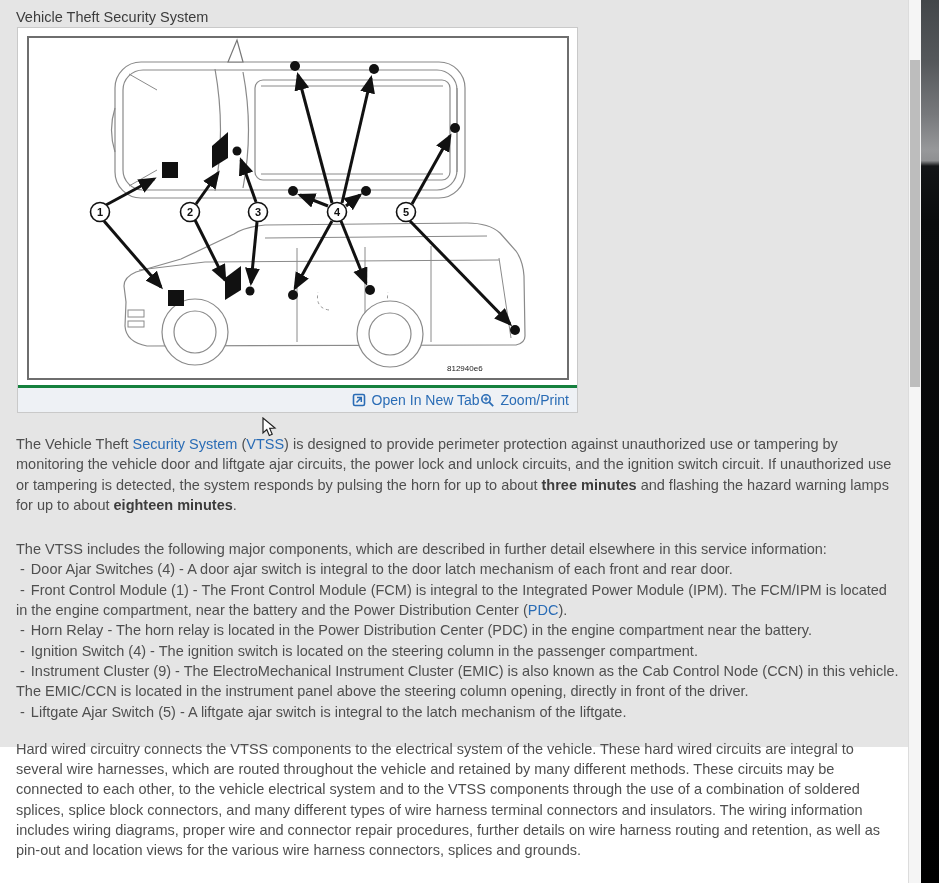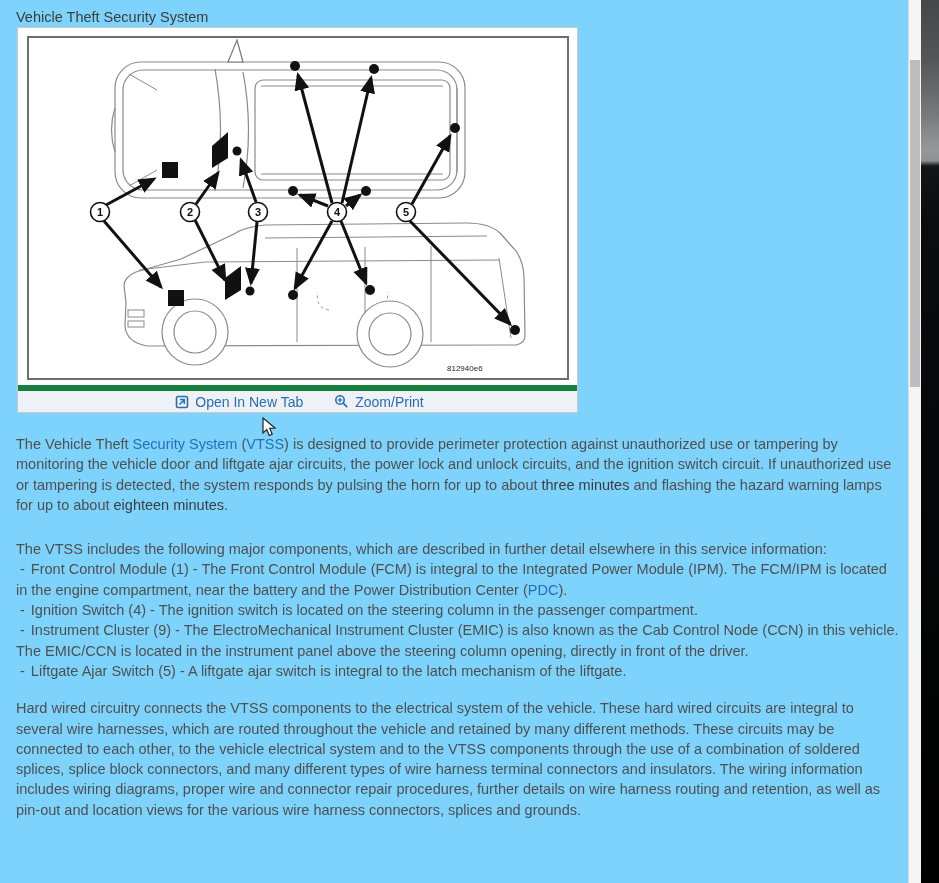--- a/index.html
+++ b/index.html
@@ -6,7 +6,7 @@
   html,body { width:939px; height:883px; background:#fff; overflow:hidden; }
   body { font-family:"Liberation Sans", sans-serif; position:relative; }
 
-  .page { position:absolute; inset:0; width:939px; height:883px; background:#7dd3fc; }
+  .page { position:absolute; inset:0; width:939px; height:747px; background:#e5e5e5; }
 
   .page-title { position:absolute; left:16px; top:9px; font-size:14.5px; color:#3c3c3c; }
 

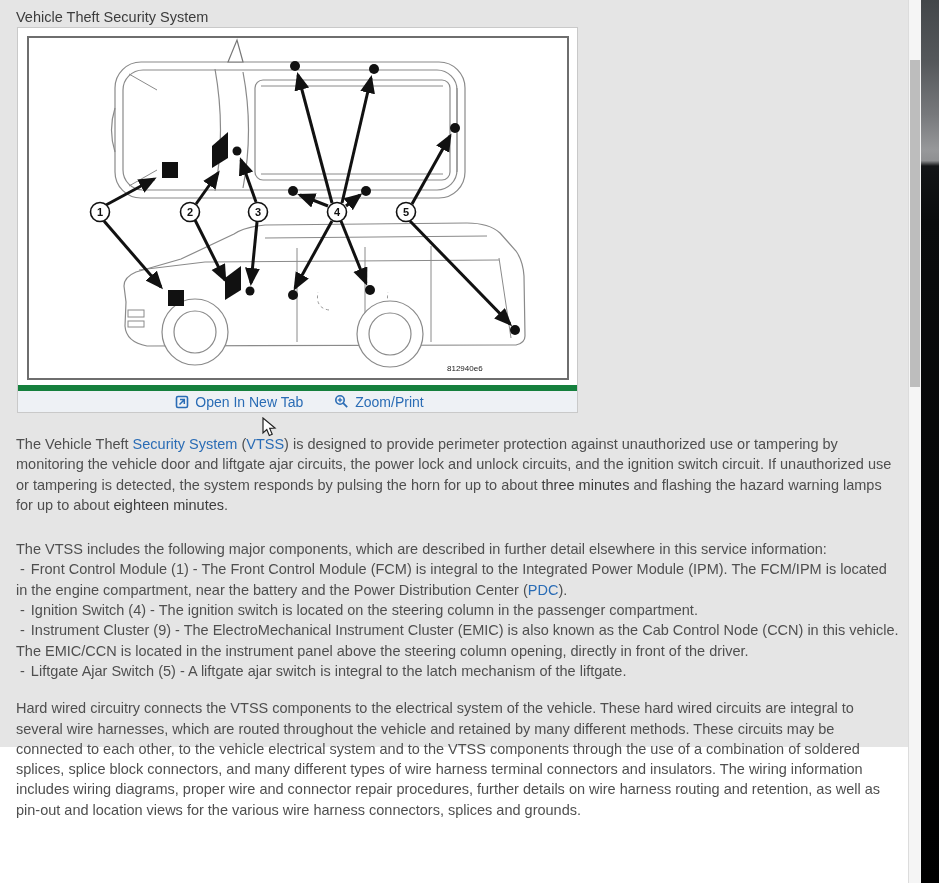--- a/index.html
+++ b/index.html
@@ -23,10 +23,9 @@
 
   .figure-toolbar {
     position:absolute; left:0; bottom:0; width:559px; height:27px;
-    background:#eef1f5; border-top:6px solid #15803d;
-    display:flex; align-items:center; justify-content:center;
+    background:#eef1f5; border-top:3px solid #15803d;
+    display:flex; align-items:center; justify-content:flex-end;
     padding:0 8px 0 12px;
-    gap:31px;
   }
   .tb-link {
     display:flex; align-items:center; gap:6px;

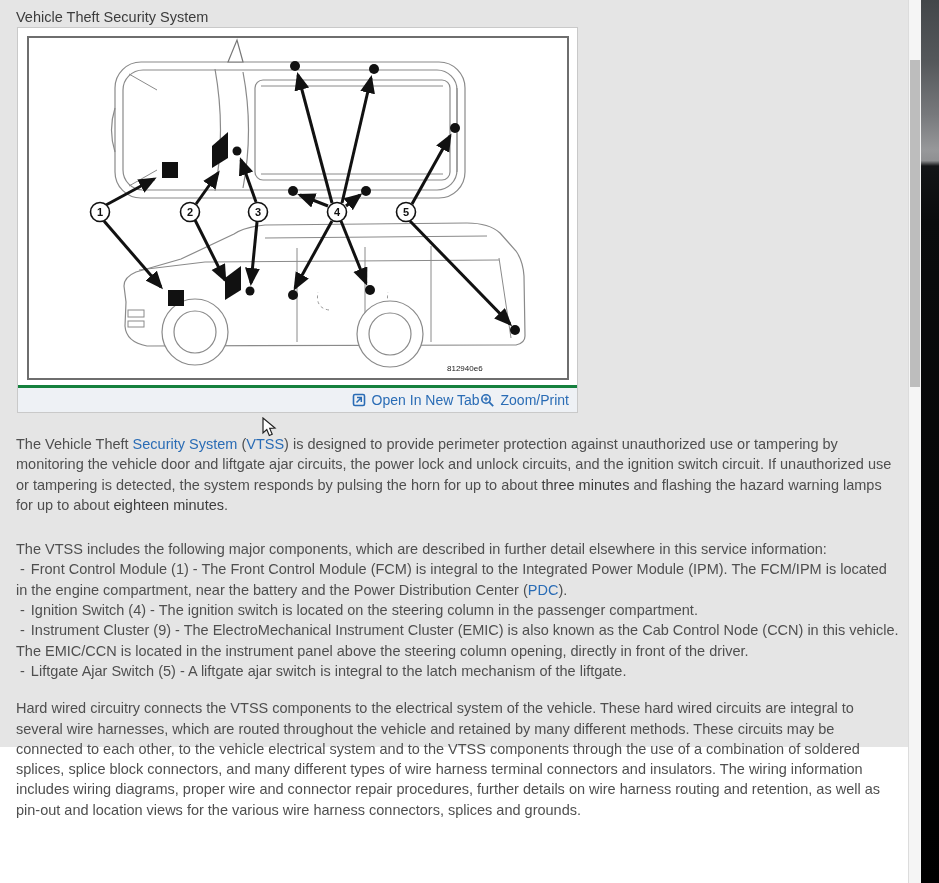--- a/index.html
+++ b/index.html
@@ -39,7 +39,7 @@
     font-size:14.5px; color:#4f4f4f; line-height:20.3px;
   }
   .content a.lnk { color:#2a6cb5; text-decoration:none; }
-  .content strong { color:#3c3c3c; font-weight:normal; }
+  .content strong { color:#3c3c3c; font-weight:bold; }
   .para { margin:0; }
   .gap1 { height:24px; }
   .gap2 { height:17px; }

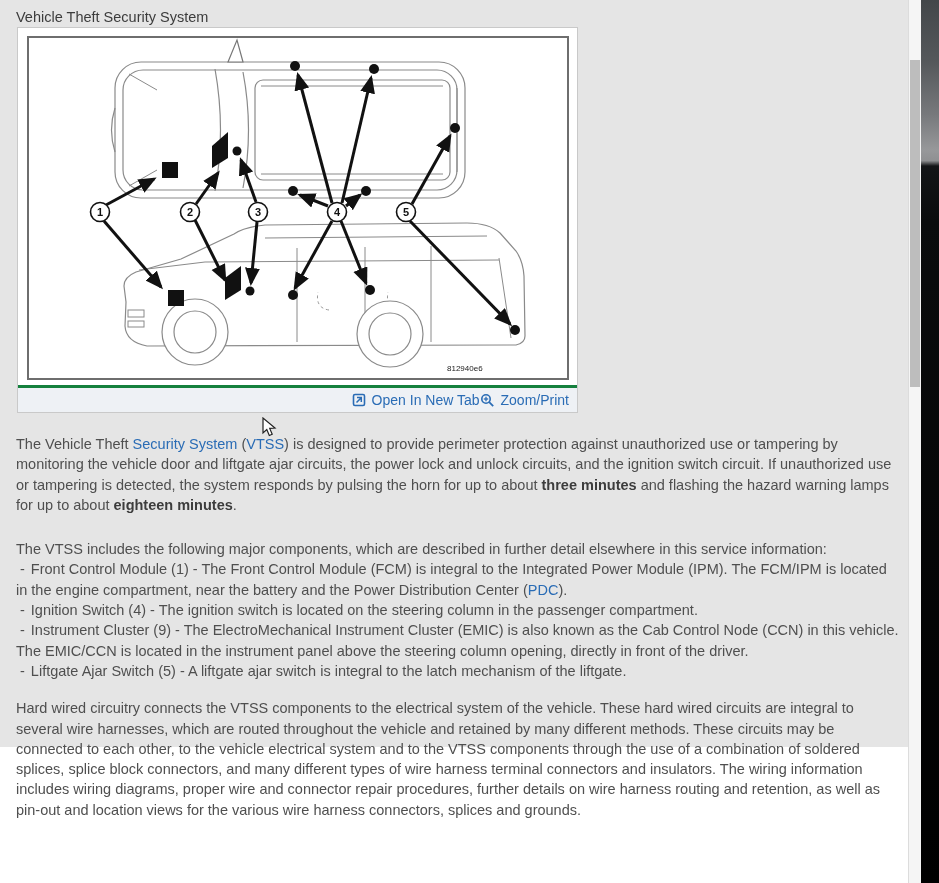--- a/index.html
+++ b/index.html
@@ -192,6 +192,7 @@
     <p class="para">The VTSS includes the following major components, which are described in further detail elsewhere in this service information:</p>
     <div>
 
+        <div class="comp-item"><span class="dash">-</span><span><span>Door Ajar Switches (4) - A door ajar switch is integral to the door latch mechanism of each front and rear door.</span></span></div>
 
         <div class="comp-item"><span class="dash">-</span><span><span>Front Control Module (1) - The Front Control Module (FCM) is integral to the Integrated Power Module (IPM). The FCM/IPM is located in the engine compartment, near the battery and the Power Distribution Center (</span><a href="#" class="lnk">PDC</a><span>).</span></span></div>
 

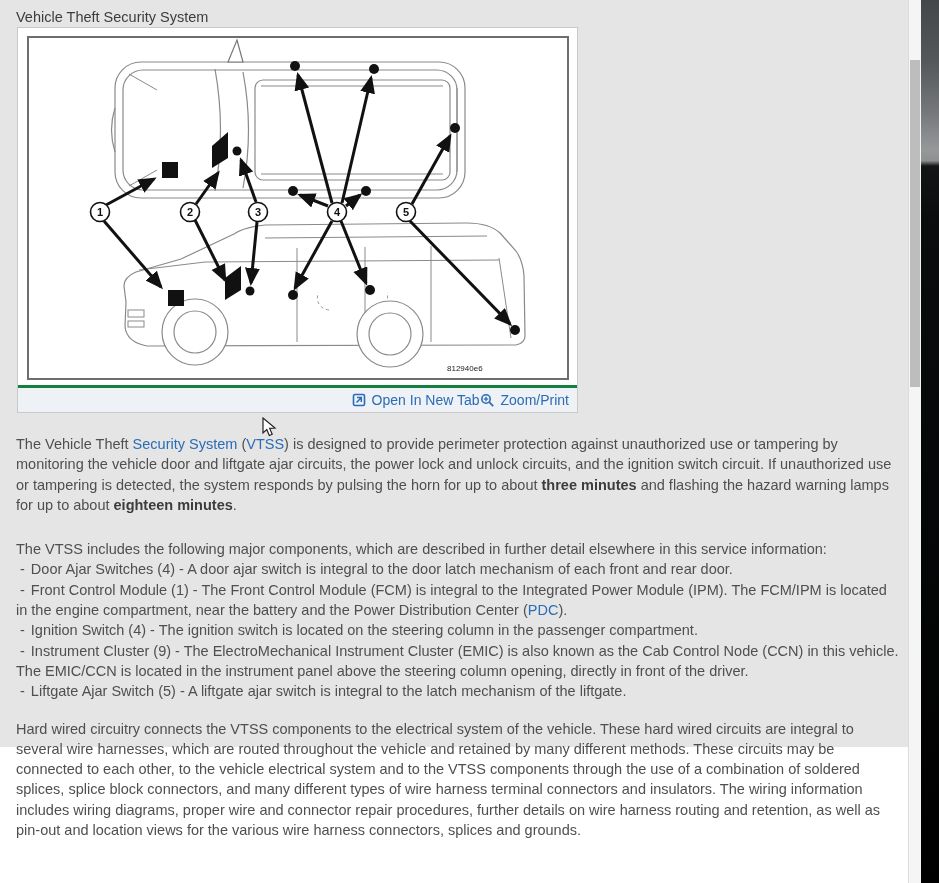--- a/index.html
+++ b/index.html
@@ -196,6 +196,7 @@
 
         <div class="comp-item"><span class="dash">-</span><span><span>Front Control Module (1) - The Front Control Module (FCM) is integral to the Integrated Power Module (IPM). The FCM/IPM is located in the engine compartment, near the battery and the Power Distribution Center (</span><a href="#" class="lnk">PDC</a><span>).</span></span></div>
 
+        <div class="comp-item"><span class="dash">-</span><span><span>Horn Relay - The horn relay is located in the Power Distribution Center (PDC) in the engine compartment near the battery.</span></span></div>
 
         <div class="comp-item"><span class="dash">-</span><span><span>Ignition Switch (4) - The ignition switch is located on the steering column in the passenger compartment.</span></span></div>
 

